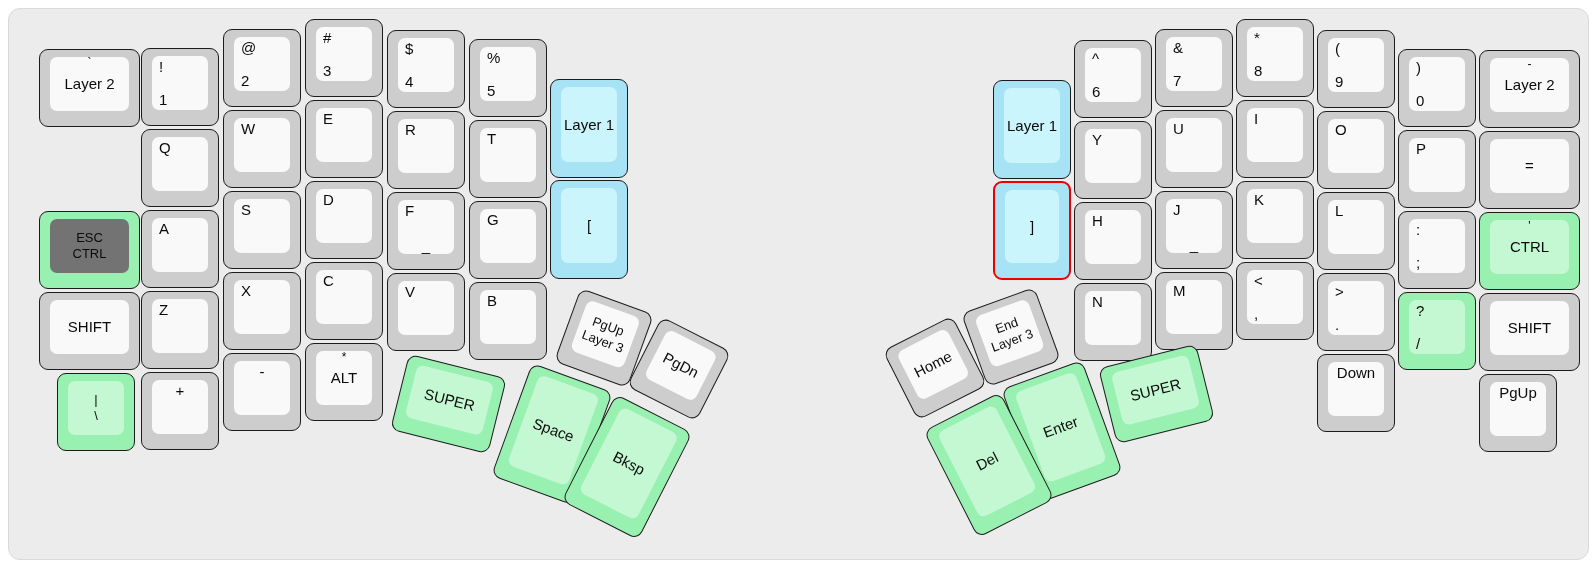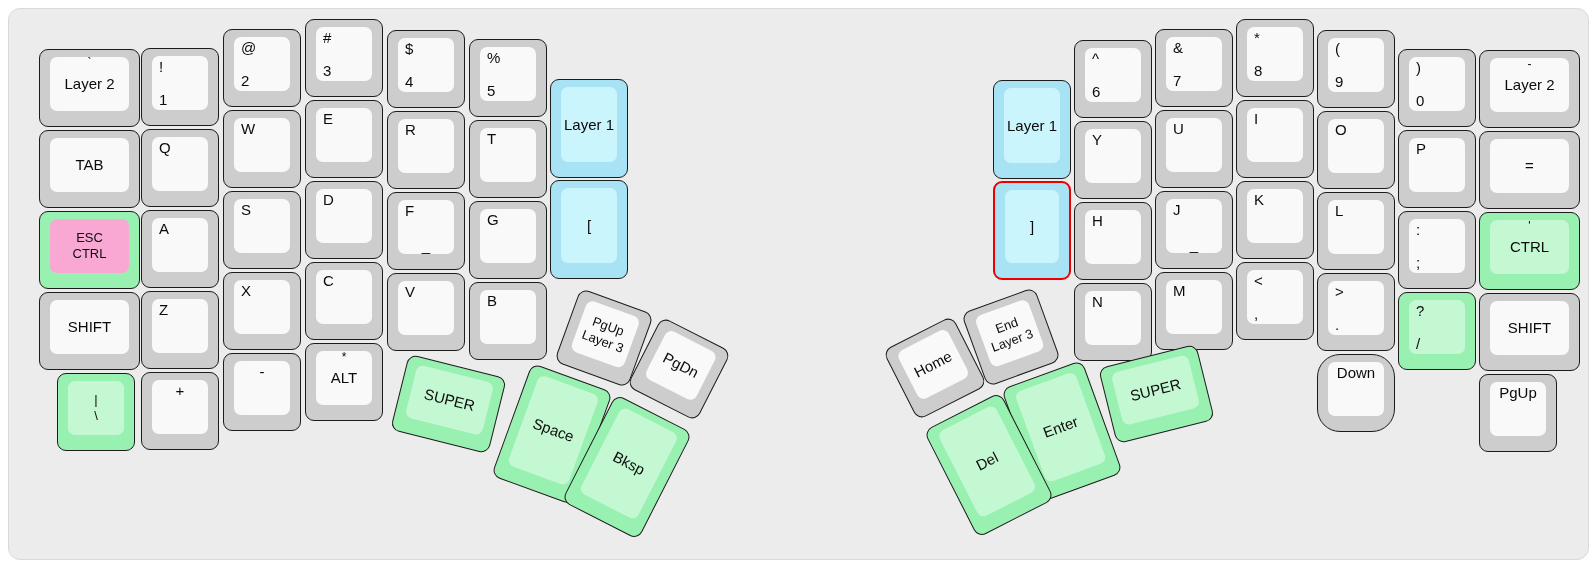--- a/index.html
+++ b/index.html
@@ -29,11 +29,6 @@
         <span class="lbl pos-c" style="color: rgb(11, 11, 11);">Layer 2</span>
       </div>
     </div>
-    <div class="key" style="left: 30px; top: 121px; width: 101px; height: 78px; background: rgb(205, 205, 205); border-color: rgb(28, 28, 28);">
-      <div class="face" style="background: rgb(249, 249, 249);">
-        <span class="lbl pos-c" style="color: rgb(11, 11, 11);">TAB</span>
-      </div>
-    </div>
     <div class="key" style="left: 30px; top: 202px; width: 101px; height: 78px; background: rgb(152, 240, 177); border-color: rgb(28, 28, 28);">
       <div class="face" style="background: #f9a8d4;">
         <span class="lbl pos-c two" style="color: rgb(11, 11, 11);">ESC

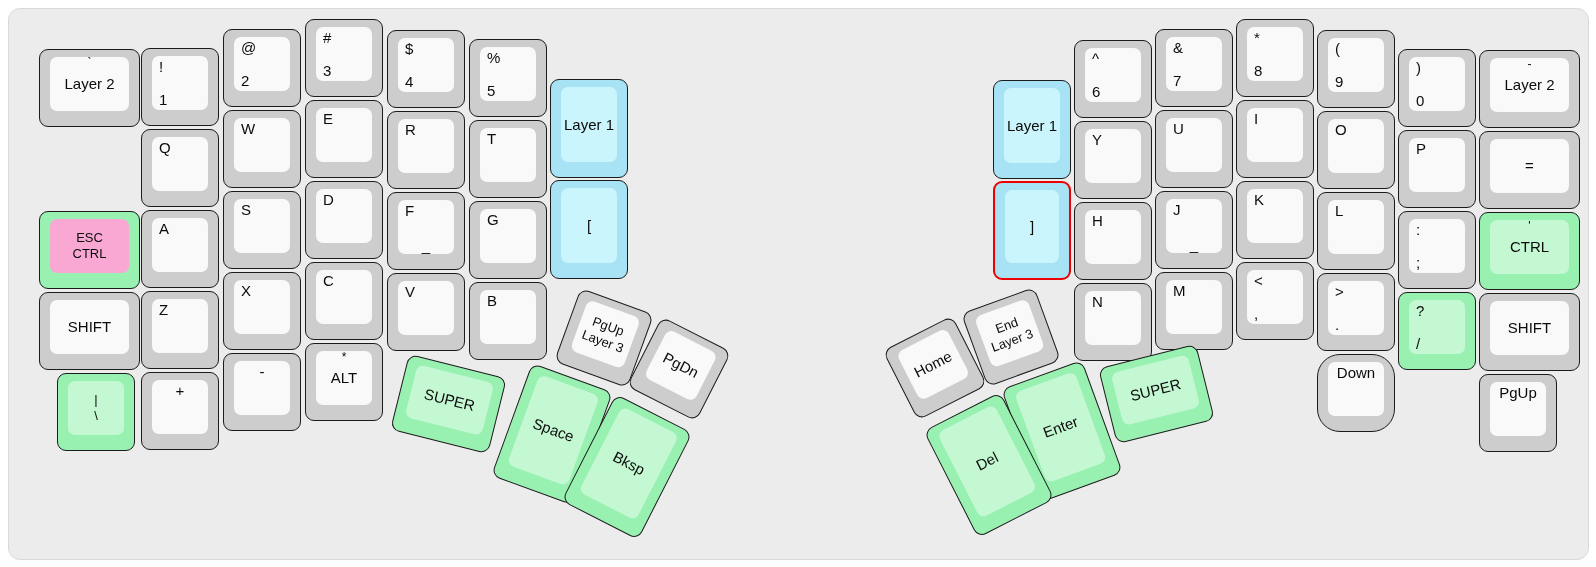--- a/index.html
+++ b/index.html
@@ -30,7 +30,7 @@
       </div>
     </div>
     <div class="key" style="left: 30px; top: 202px; width: 101px; height: 78px; background: rgb(152, 240, 177); border-color: rgb(28, 28, 28);">
-      <div class="face" style="background: #f9a8d4;">
+      <div class="face" style="background: #737373;">
         <span class="lbl pos-c two" style="color: rgb(11, 11, 11);">ESC
 CTRL</span>
       </div>

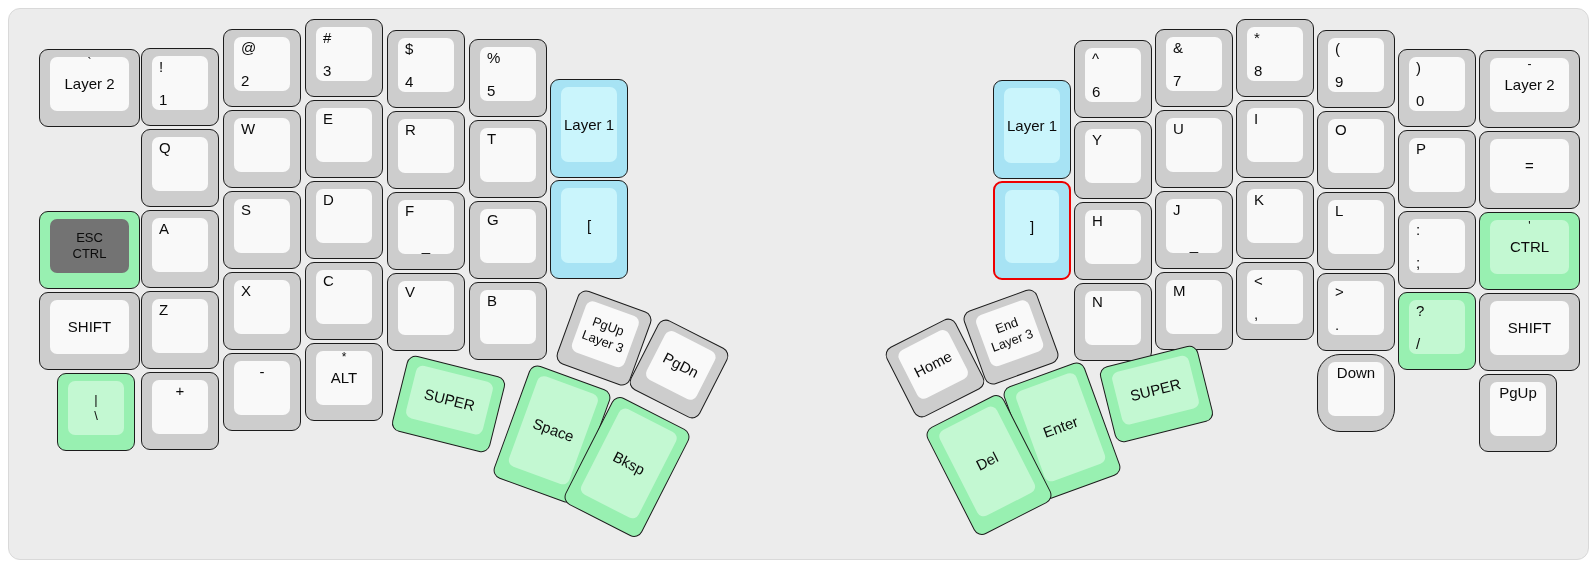--- a/index.html
+++ b/index.html
@@ -301,7 +301,7 @@
         <span class="lbl pos-bl" style="color: rgb(11, 11, 11);">.</span>
       </div>
     </div>
-    <div class="key" style="left: 1308px; top: 345px; width: 78px; height: 78px; background: rgb(205, 205, 205); border-color: rgb(28, 28, 28); border-radius: 23px;">
+    <div class="key" style="left: 1308px; top: 345px; width: 78px; height: 78px; background: rgb(205, 205, 205); border-color: rgb(28, 28, 28);">
       <div class="face" style="background: rgb(249, 249, 249);">
         <span class="lbl pos-t" style="color: rgb(11, 11, 11);">Down</span>
       </div>

